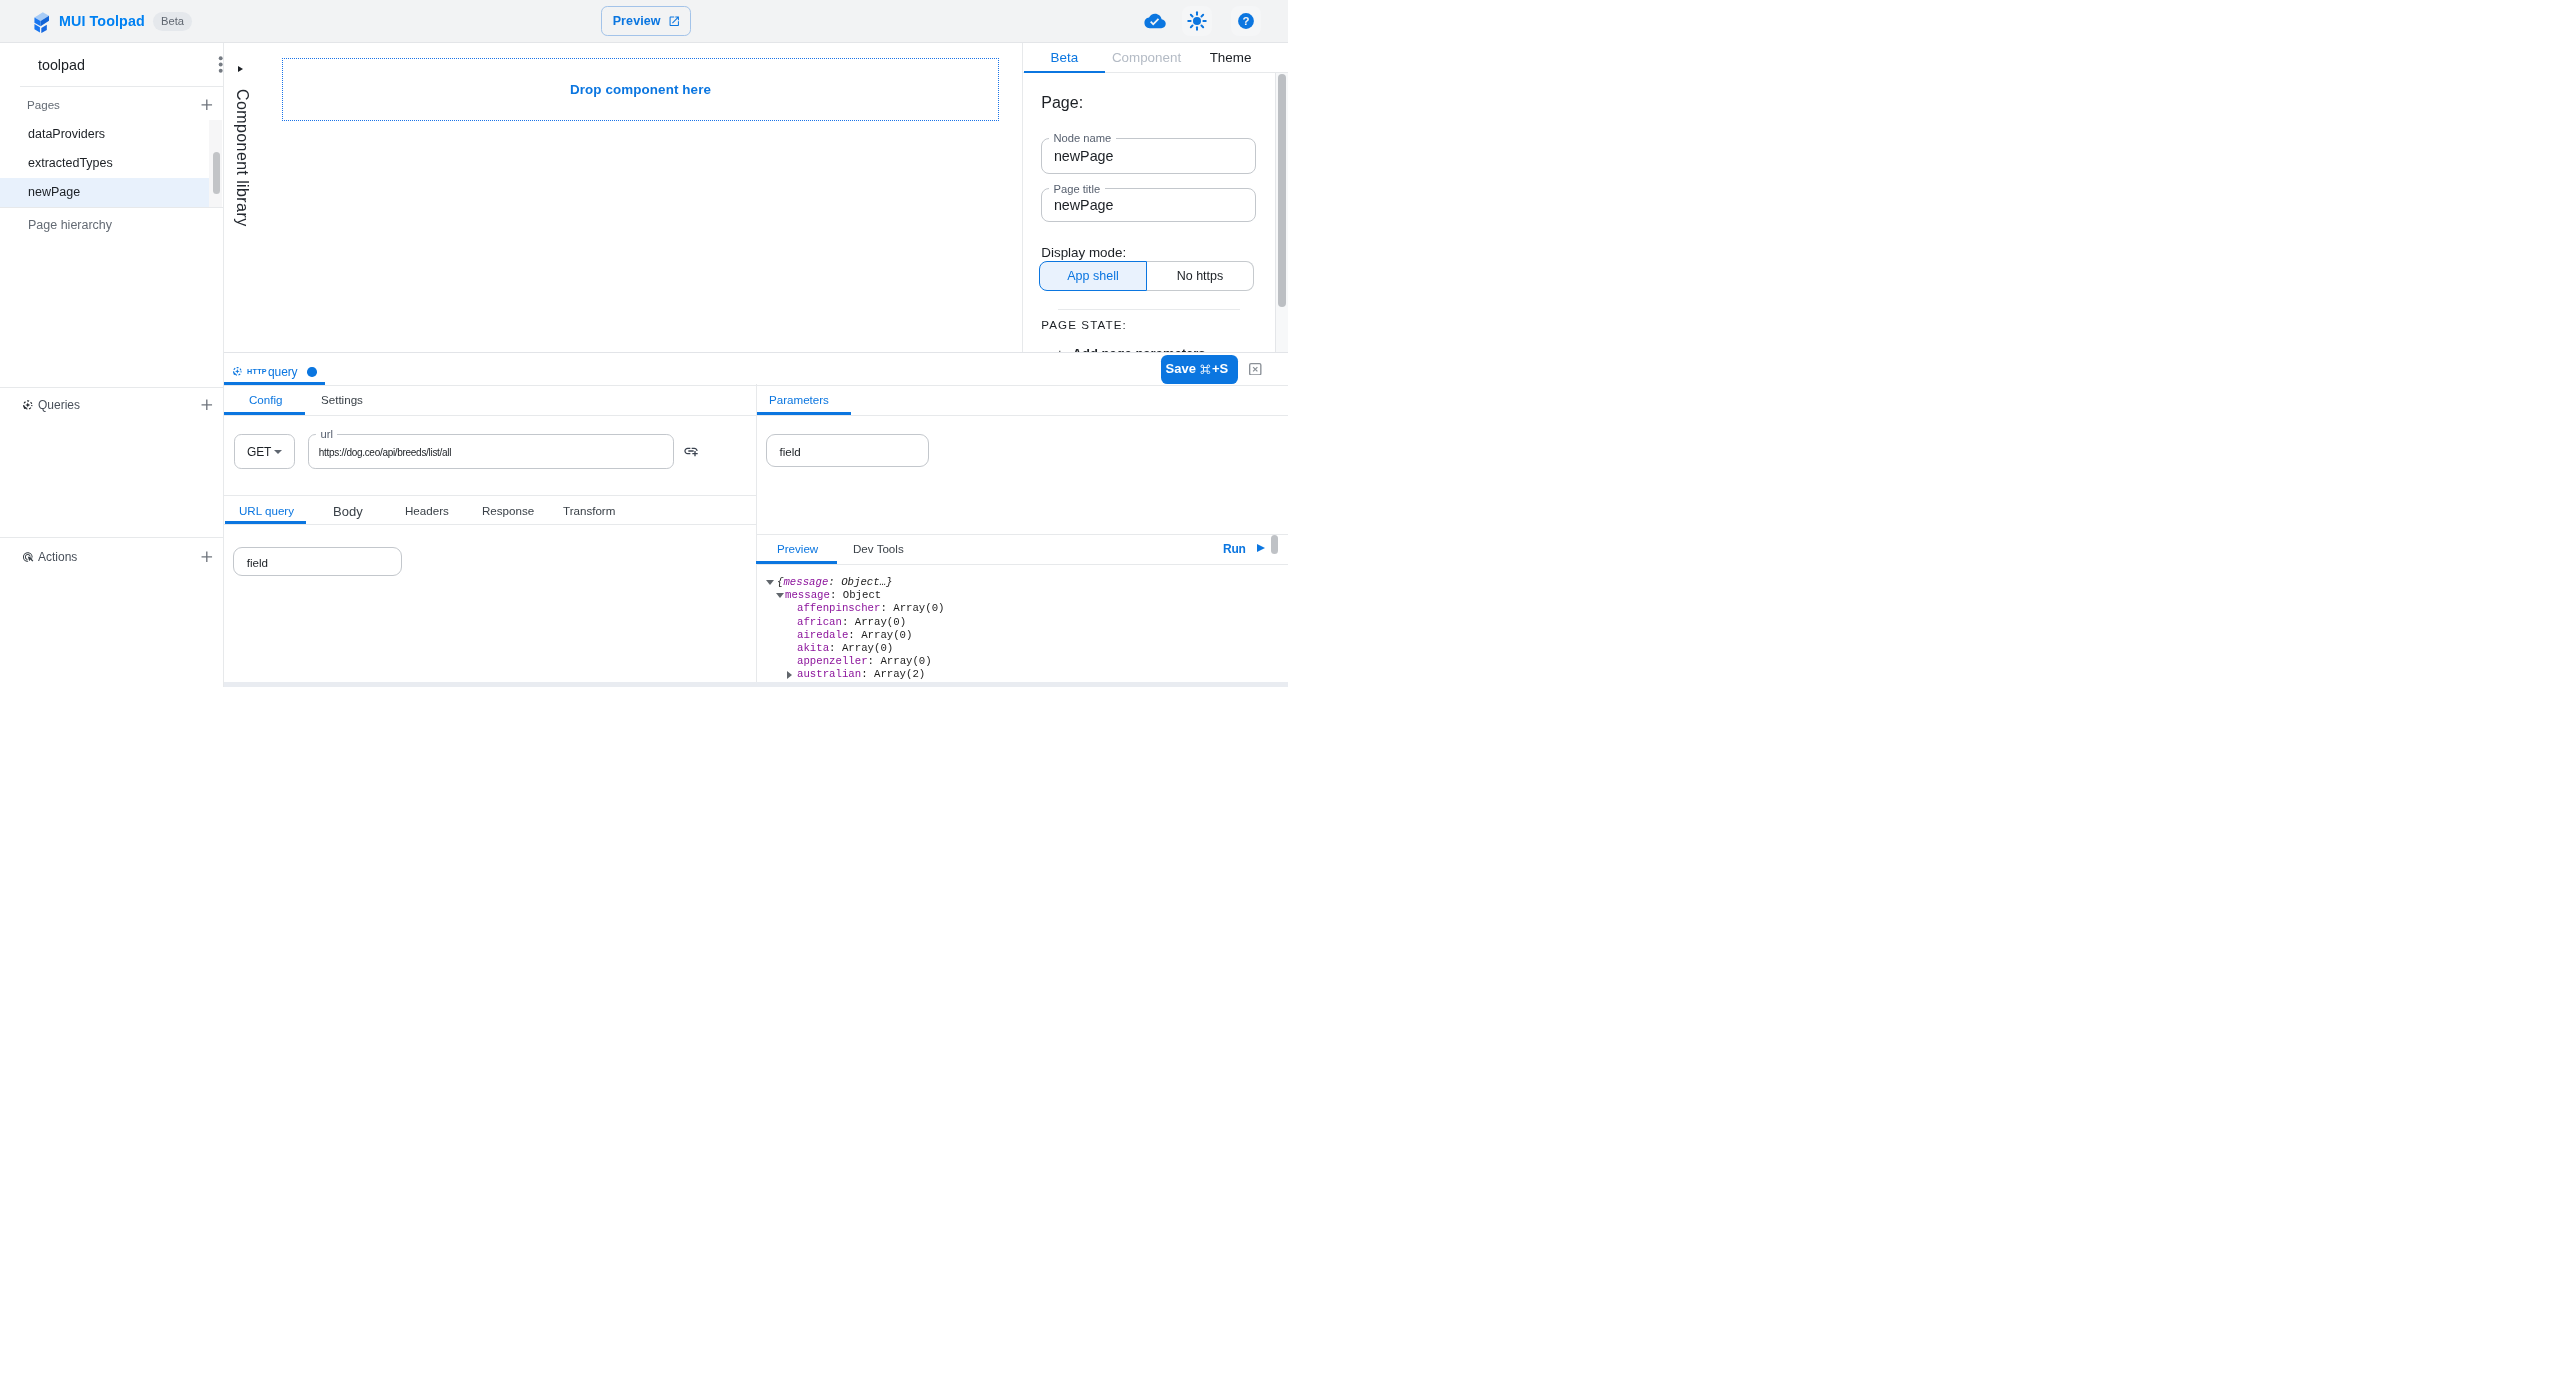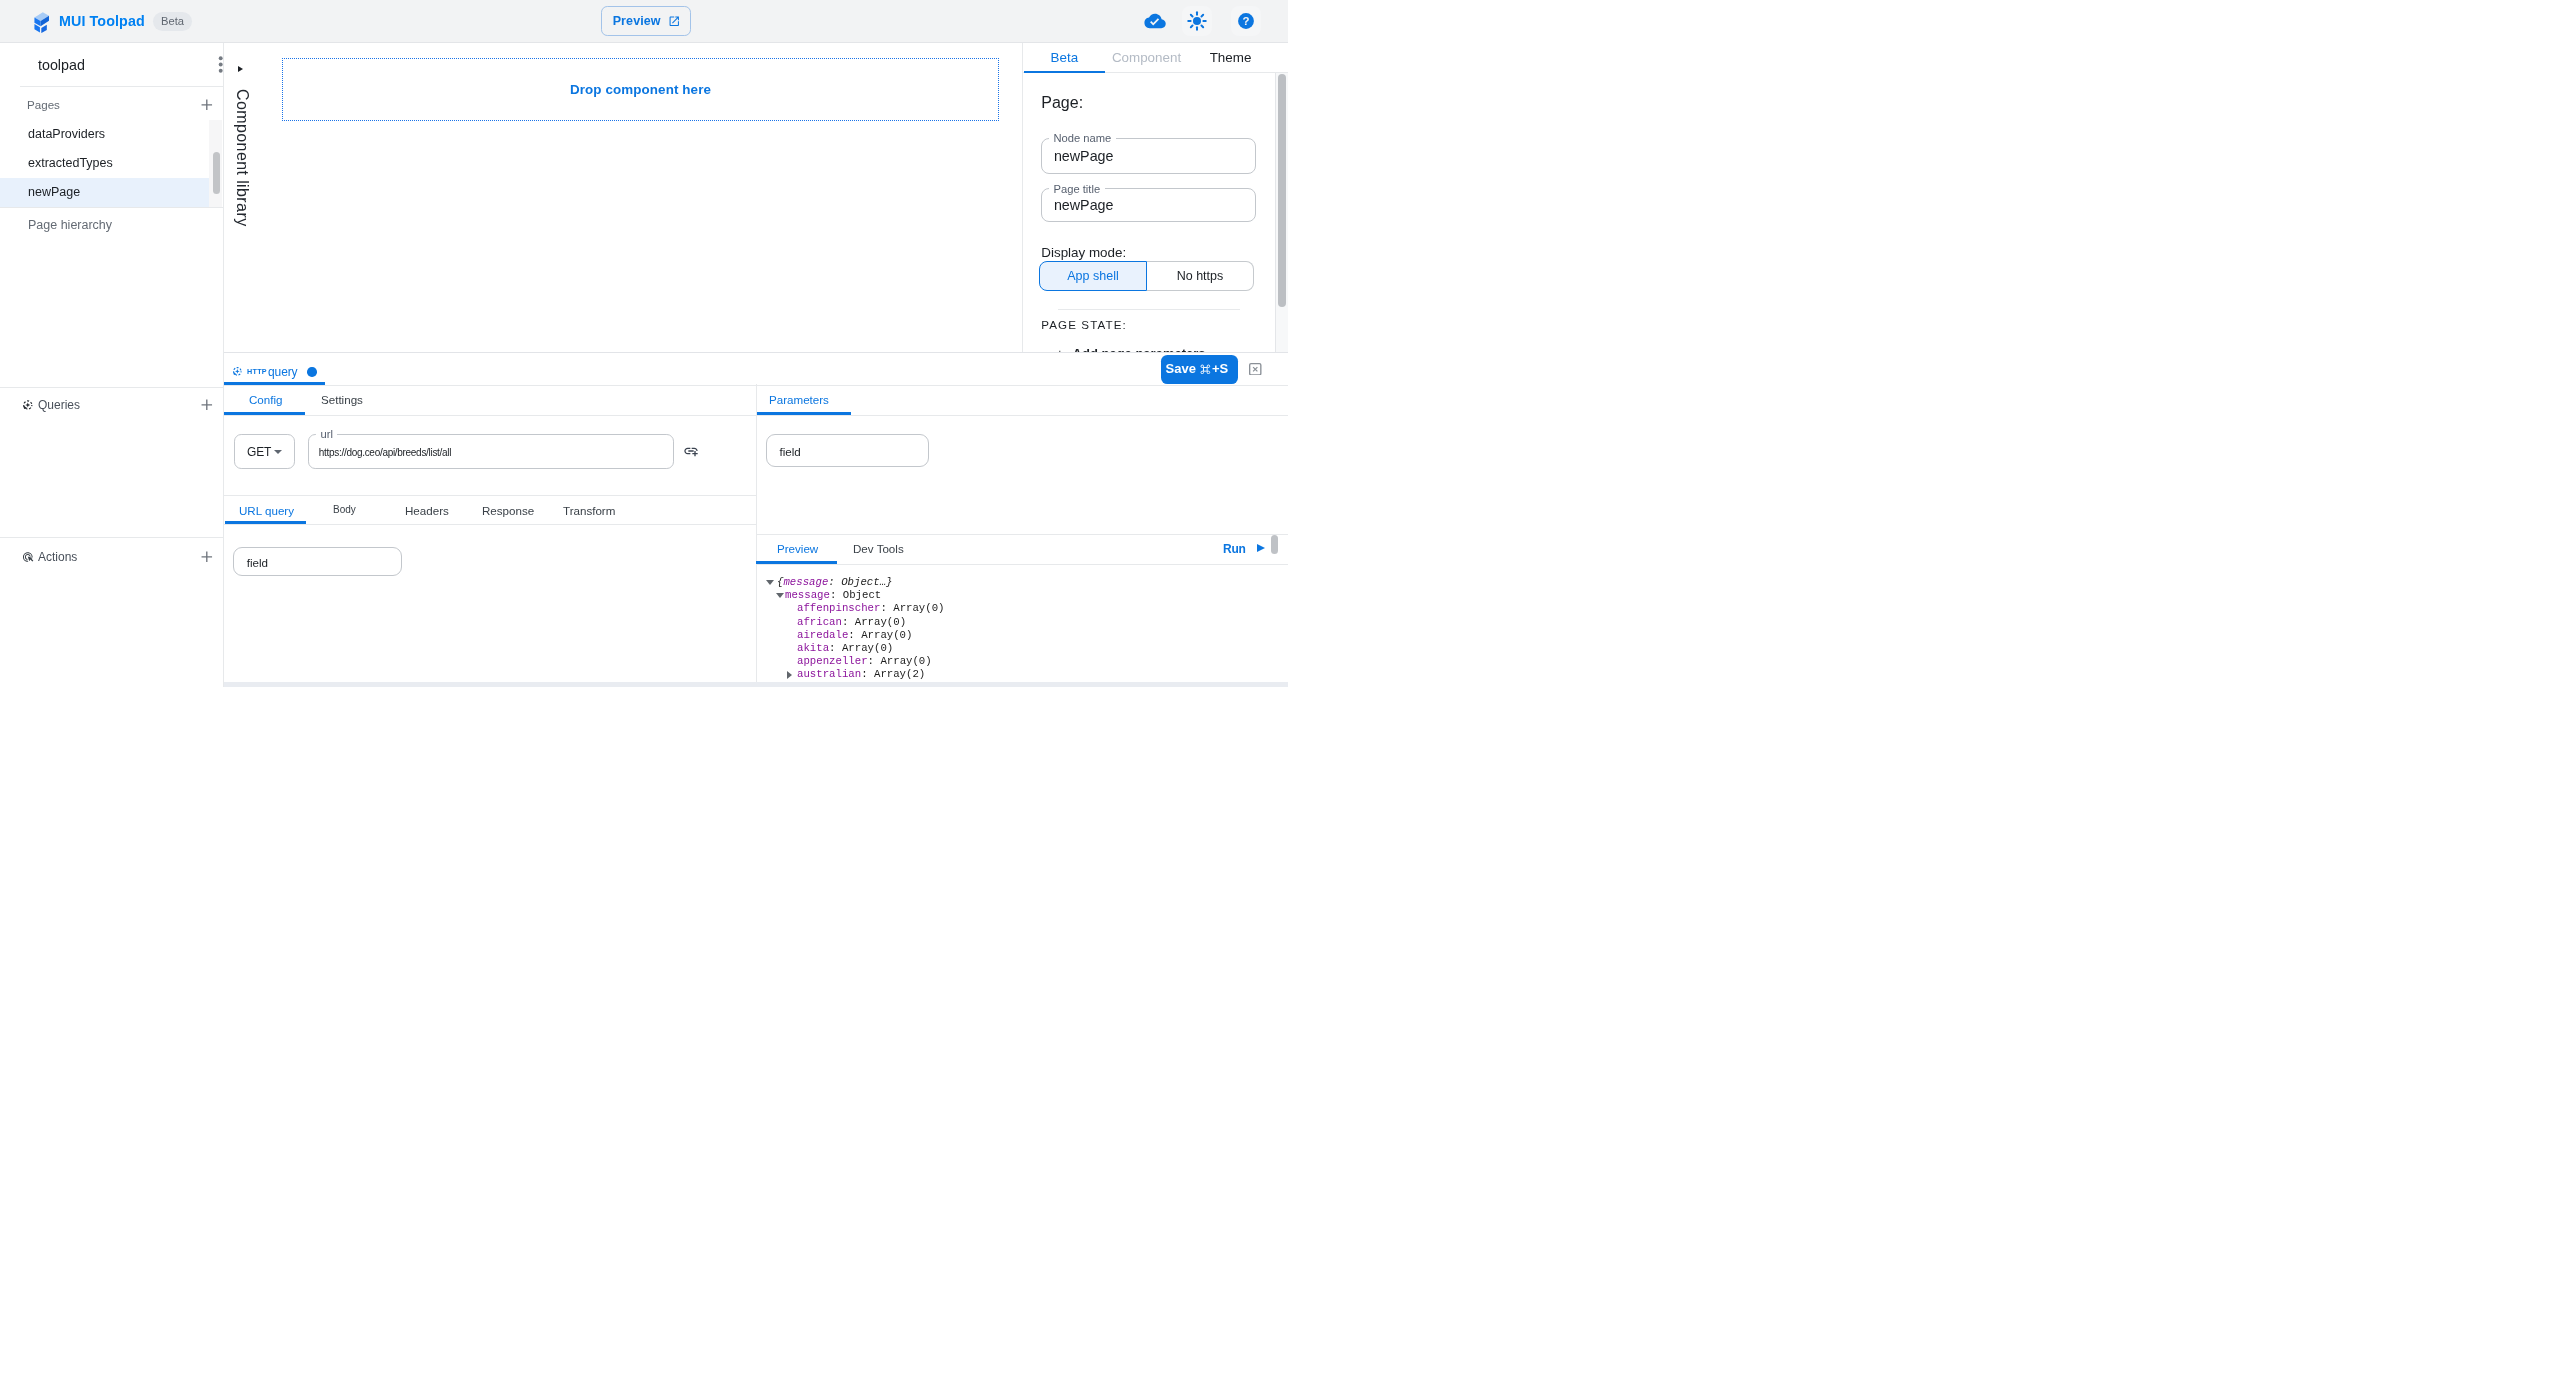--- a/index.html
+++ b/index.html
@@ -250,7 +250,7 @@
 
     <div class="hairline" style="left:0; top:143px; width:532px;"></div>
     <div class="abs" style="left:15px; top:152px; font-size:11.6px; font-weight:500; color:#0b76e0;">URL query</div>
-    <div class="abs" style="left:109px; top:152px; font-size:10px; font-weight:500; color:#3a4148;">Body</div>
+    <div class="abs" style="left:109px; top:152px; font-size:13px; font-weight:500; color:#3a4148;">Body</div>
     <div class="abs" style="left:181px; top:152px; font-size:11.6px; font-weight:500; color:#3a4148;">Headers</div>
     <div class="abs" style="left:258px; top:152px; font-size:11.6px; font-weight:500; color:#3a4148;">Response</div>
     <div class="abs" style="left:339px; top:152px; font-size:11.6px; font-weight:500; color:#3a4148;">Transform</div>

